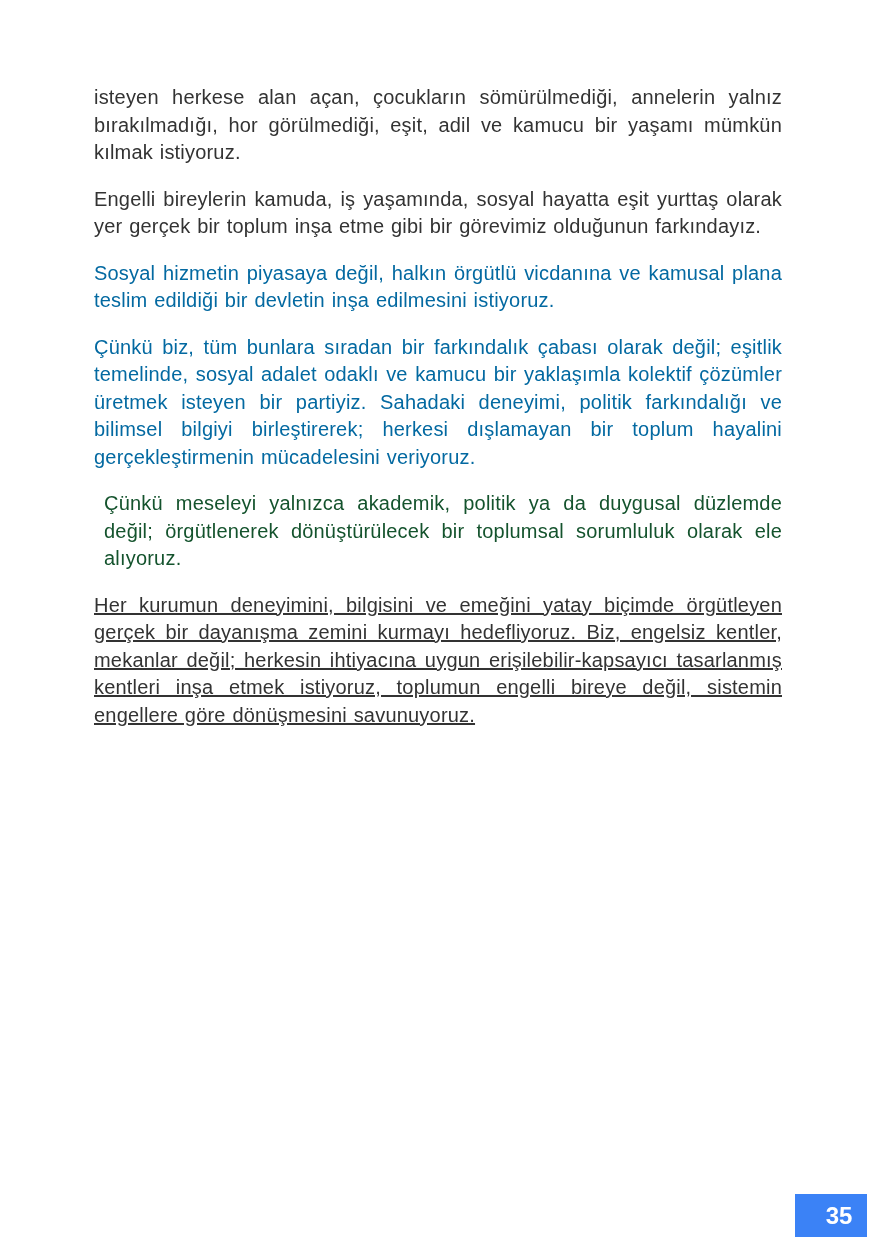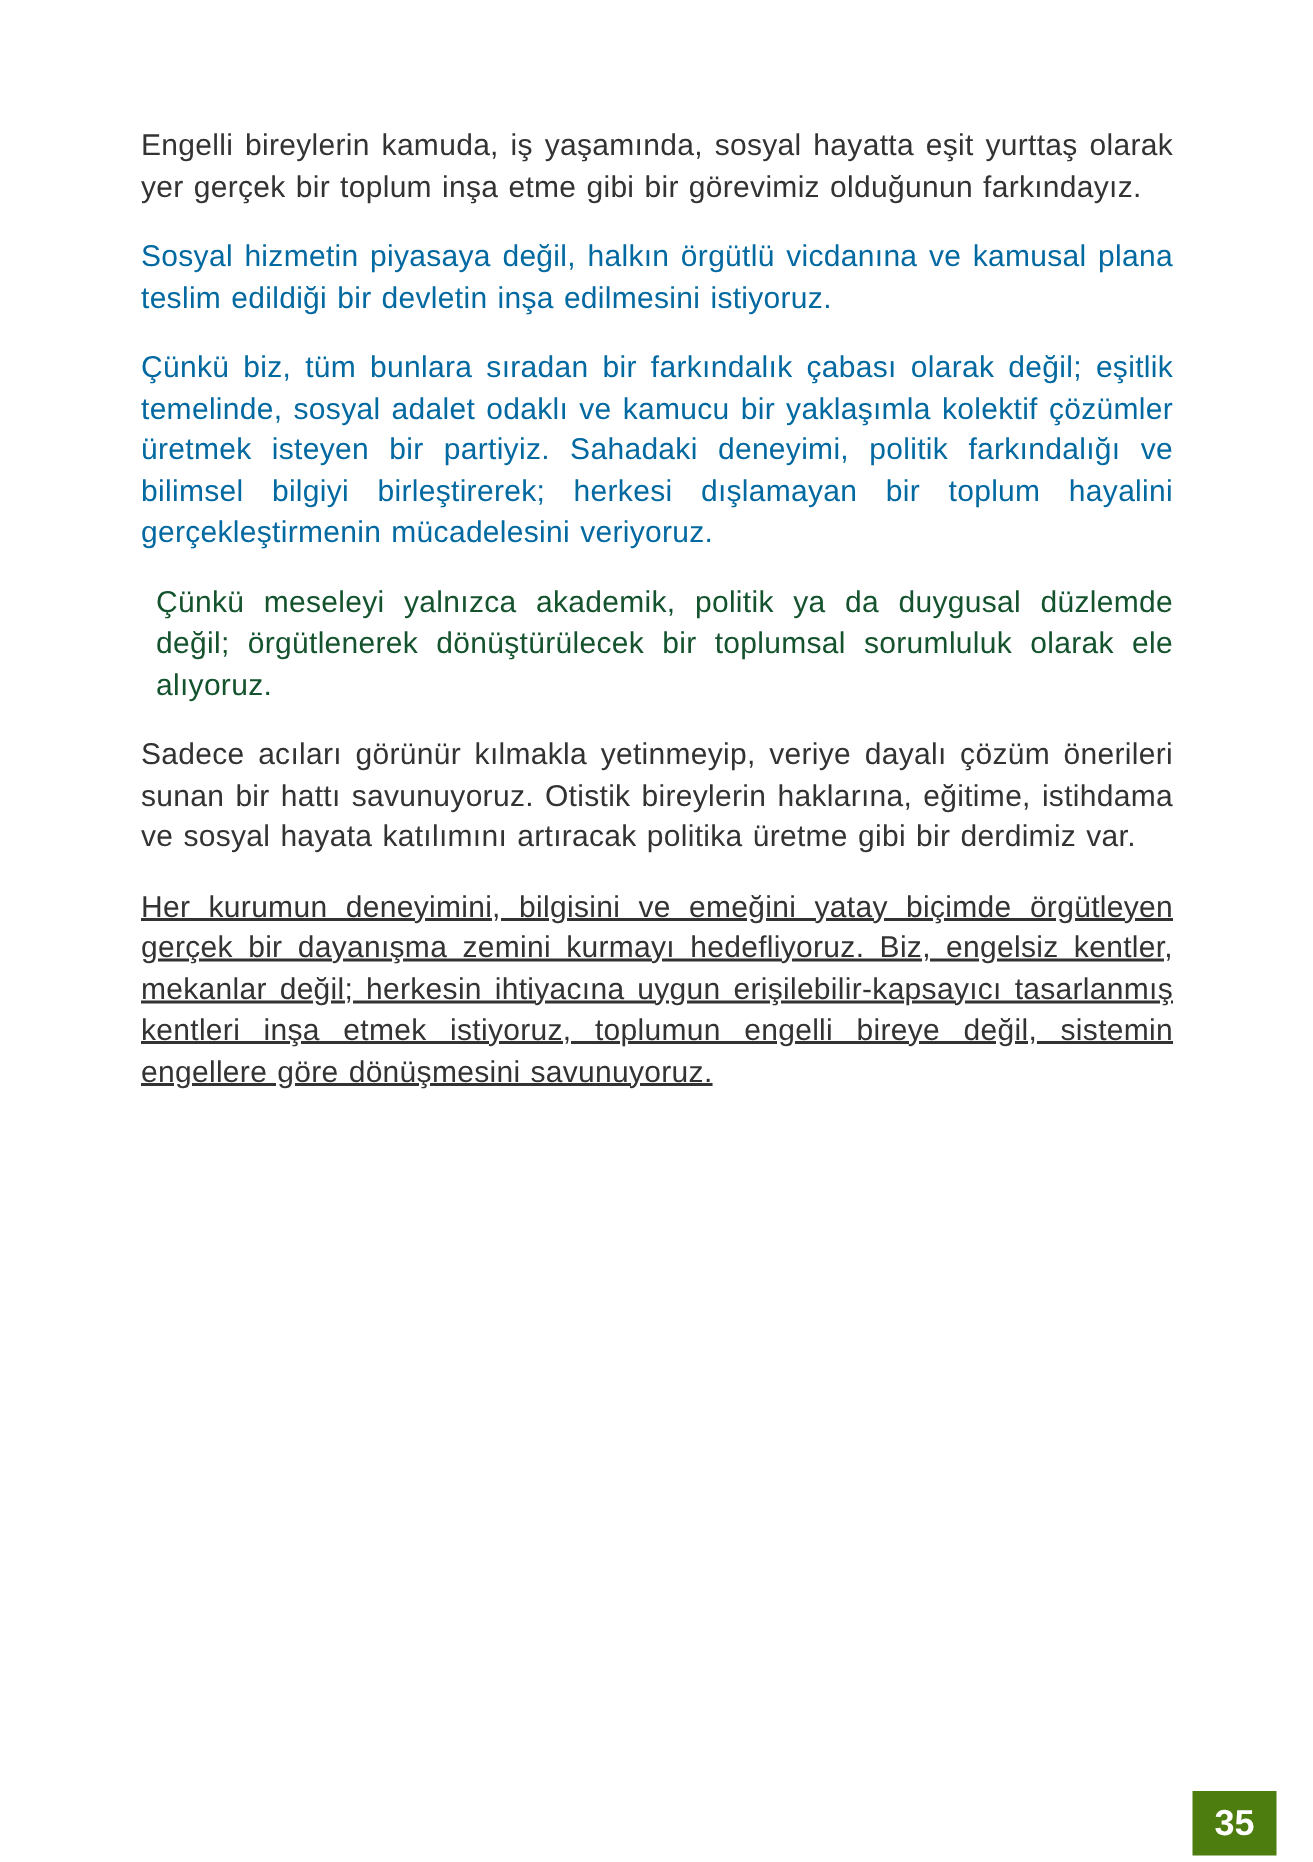--- a/index.html
+++ b/index.html
@@ -55,6 +55,7 @@
 <div class="page">
   <div class="content">
 
+  <p style="color: rgb(51, 51, 51);">isteyen herkese alan açan, çocukların sömürülmediği, annelerin yalnız bırakılmadığı, hor görülmediği, eşit, adil ve kamucu bir yaşamı mümkün kılmak istiyoruz.</p>
       <p style="color: rgb(51, 51, 51);">Engelli bireylerin kamuda, iş yaşamında, sosyal hayatta eşit yurttaş olarak yer gerçek bir toplum inşa etme gibi bir görevimiz olduğunun farkındayız.</p>
       <p style="color: #0369a1;">Sosyal hizmetin piyasaya değil, halkın örgütlü vicdanına ve kamusal plana teslim edildiği bir devletin inşa edilmesini istiyoruz.</p>
       <p style="color: #0369a1;">Çünkü biz, tüm bunlara sıradan bir farkındalık çabası olarak değil; eşitlik temelinde, sosyal adalet odaklı ve kamucu bir yaklaşımla kolektif çözümler üretmek isteyen bir partiyiz. Sahadaki deneyimi, politik farkındalığı ve bilimsel bilgiyi birleştirerek; herkesi dışlamayan bir toplum hayalini gerçekleştirmenin mücadelesini veriyoruz.</p>

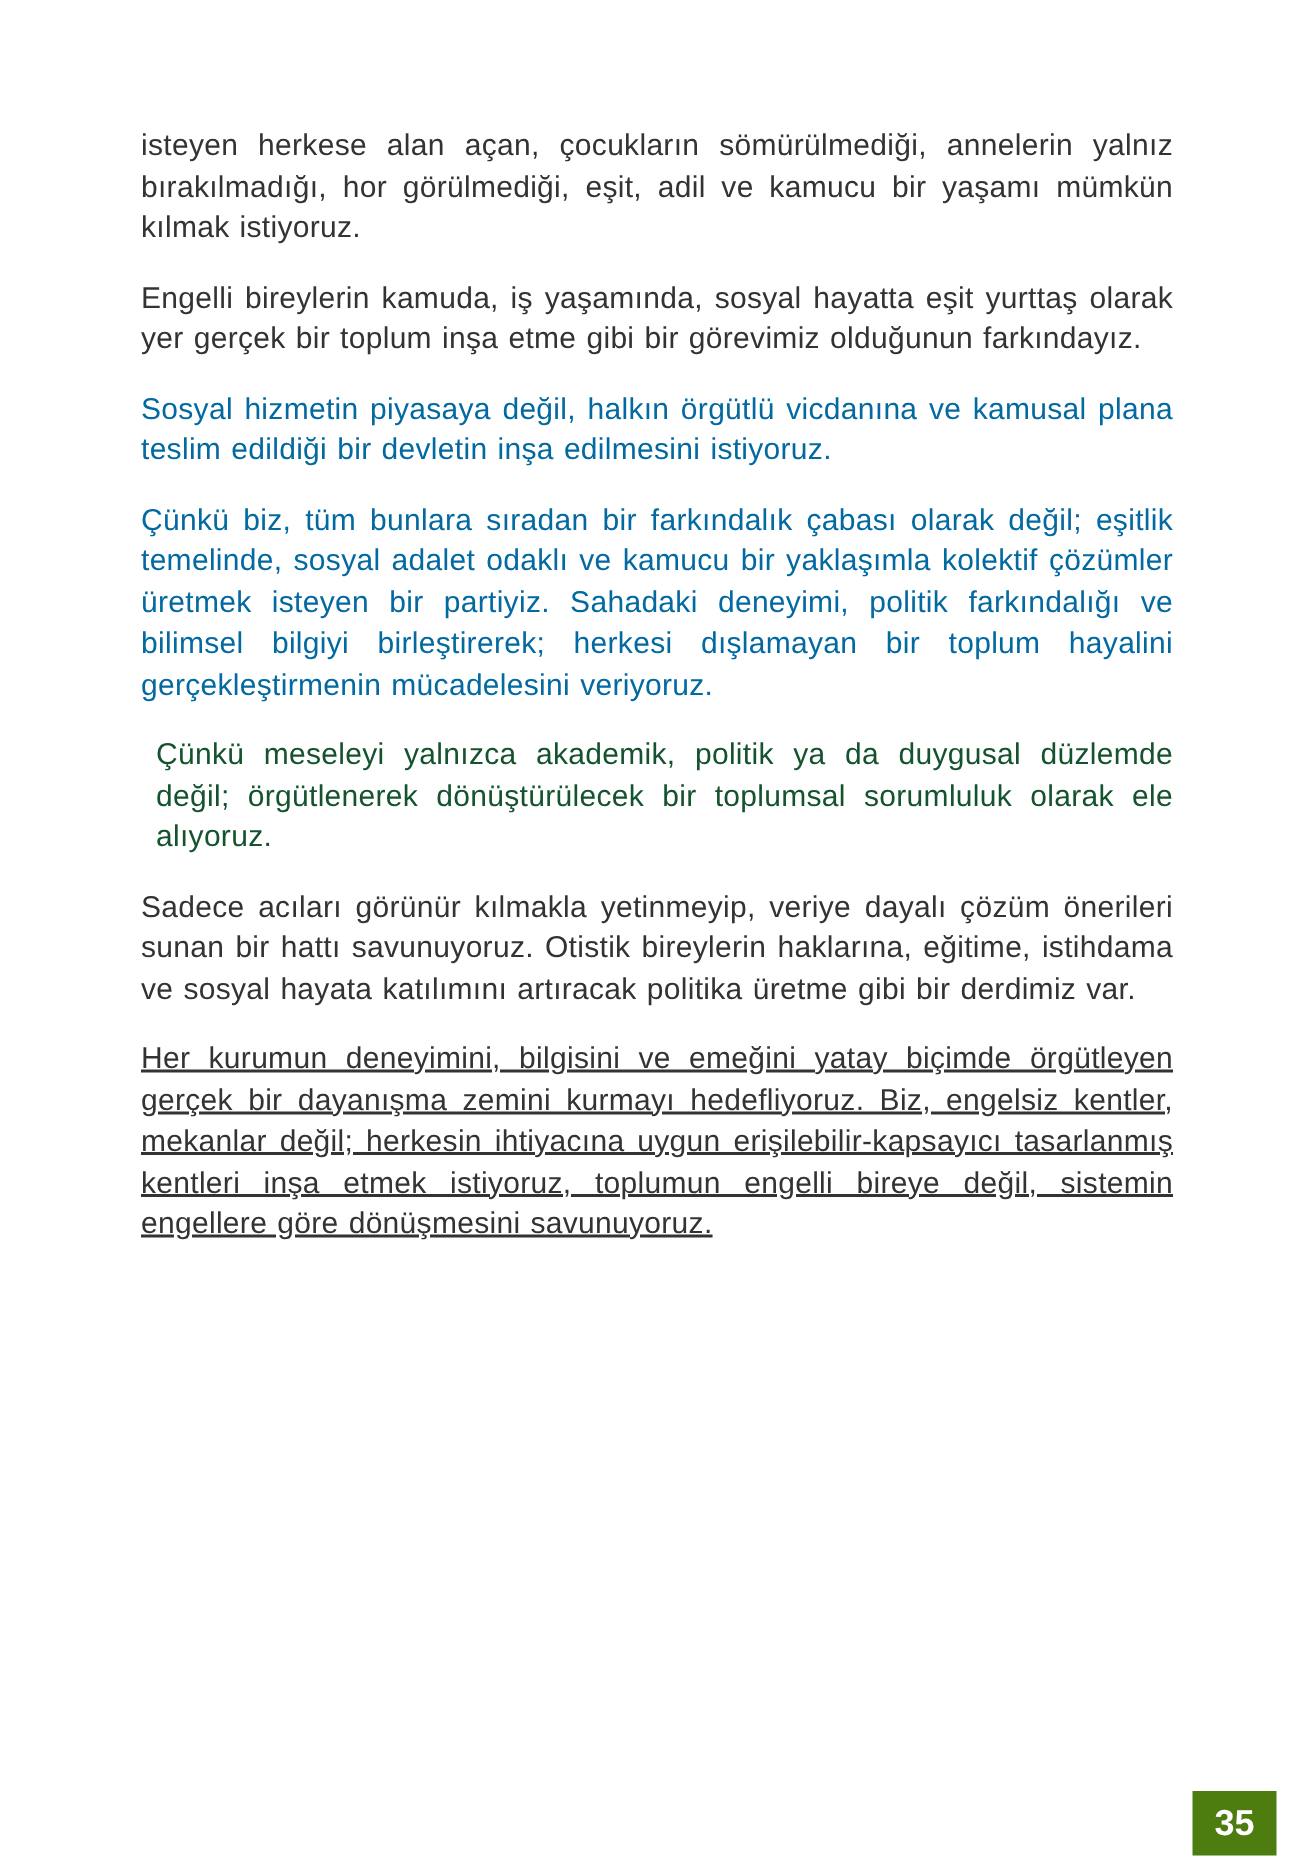--- a/index.html
+++ b/index.html
@@ -60,7 +60,6 @@
       <p style="color: #0369a1;">Sosyal hizmetin piyasaya değil, halkın örgütlü vicdanına ve kamusal plana teslim edildiği bir devletin inşa edilmesini istiyoruz.</p>
       <p style="color: #0369a1;">Çünkü biz, tüm bunlara sıradan bir farkındalık çabası olarak değil; eşitlik temelinde, sosyal adalet odaklı ve kamucu bir yaklaşımla kolektif çözümler üretmek isteyen bir partiyiz. Sahadaki deneyimi, politik farkındalığı ve bilimsel bilgiyi birleştirerek; herkesi dışlamayan bir toplum hayalini gerçekleştirmenin mücadelesini veriyoruz.</p>
       <p style="color: #14532d; margin-left: 10px;">Çünkü meseleyi yalnızca akademik, politik ya da duygusal düzlemde değil; örgütlenerek dönüştürülecek bir toplumsal sorumluluk olarak ele alıyoruz.</p>
-      <p style="color: rgb(51, 51, 51);">Sadece acıları görünür kılmakla yetinmeyip, veriye dayalı çözüm önerileri sunan bir hattı savunuyoruz. Otistik bireylerin haklarına, eğitime, istihdama ve sosyal hayata katılımını artıracak politika üretme gibi bir derdimiz var.</p>
       <p style="color: rgb(51, 51, 51);">Her kurumun deneyimini, bilgisini ve emeğini yatay biçimde örgütleyen gerçek bir dayanışma zemini kurmayı hedefliyoruz. Biz, engelsiz kentler, mekanlar değil; herkesin ihtiyacına uygun erişilebilir-kapsayıcı tasarlanmış kentleri inşa etmek istiyoruz, toplumun engelli bireye değil, sistemin engellere göre dönüşmesini savunuyoruz.</p>
     </div>
   <div class="page-number-badge" style="background: #4d7c0f;">35</div>

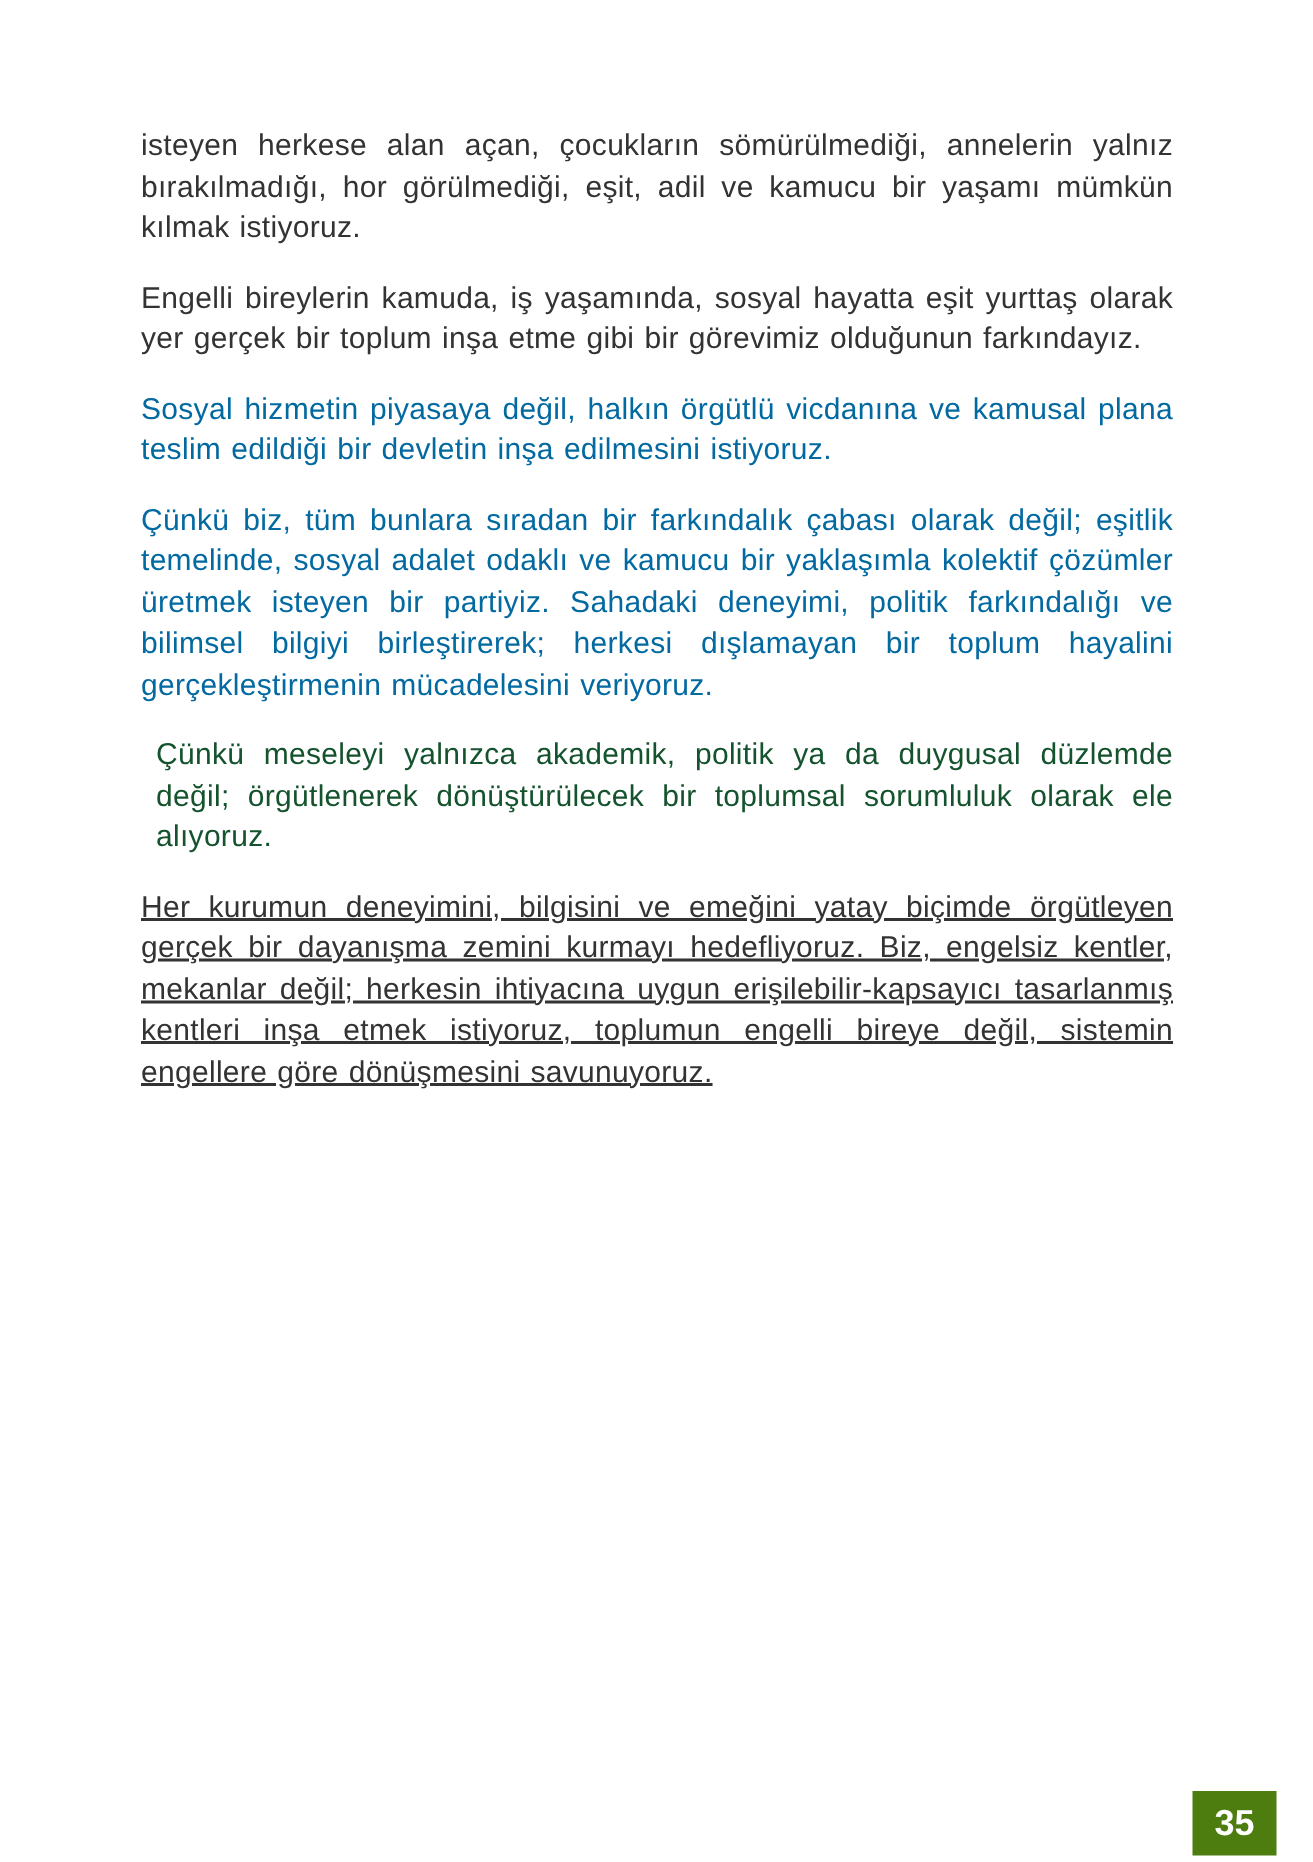--- a/index.html
+++ b/index.html
@@ -62,7 +62,7 @@
       <p style="color: #14532d; margin-left: 10px;">Çünkü meseleyi yalnızca akademik, politik ya da duygusal düzlemde değil; örgütlenerek dönüştürülecek bir toplumsal sorumluluk olarak ele alıyoruz.</p>
       <p style="color: rgb(51, 51, 51);">Her kurumun deneyimini, bilgisini ve emeğini yatay biçimde örgütleyen gerçek bir dayanışma zemini kurmayı hedefliyoruz. Biz, engelsiz kentler, mekanlar değil; herkesin ihtiyacına uygun erişilebilir-kapsayıcı tasarlanmış kentleri inşa etmek istiyoruz, toplumun engelli bireye değil, sistemin engellere göre dönüşmesini savunuyoruz.</p>
     </div>
-  <div class="page-number-badge" style="background: #4d7c0f;">35</div>
+  <div class="page-number-badge" style="background: #3b82f6; padding-left: 16px;">35</div>
 </div>
 
 </body></html>

